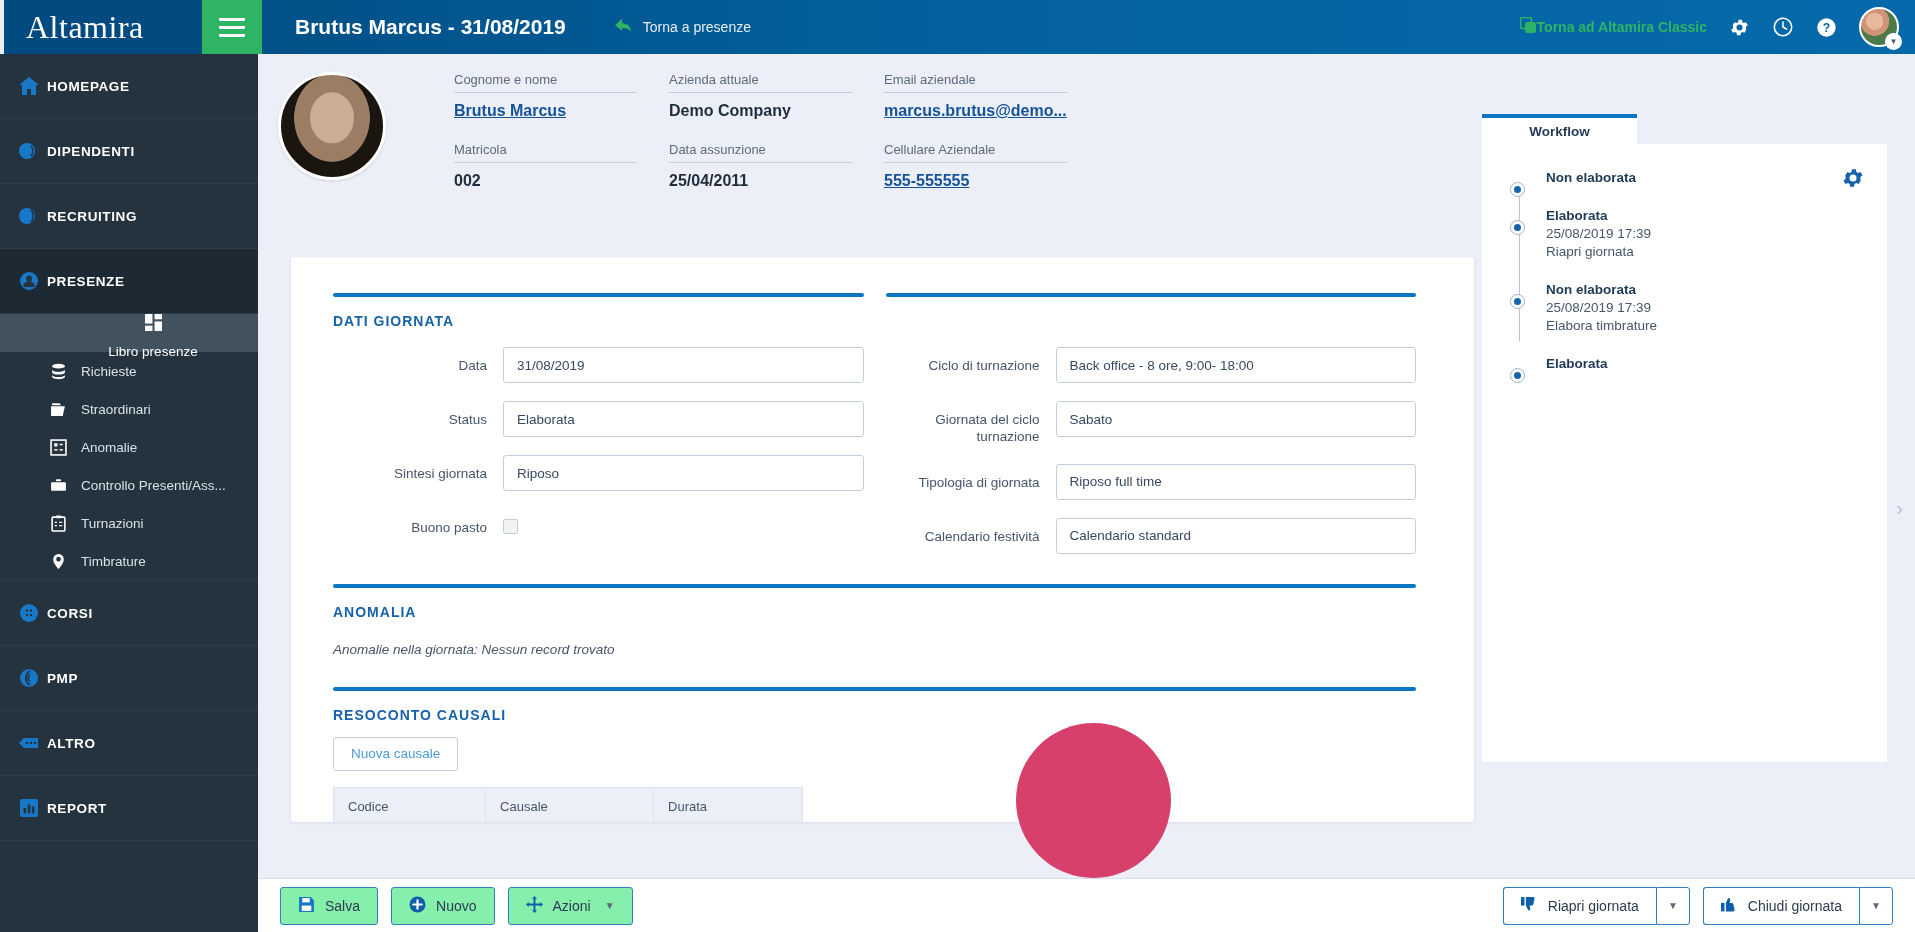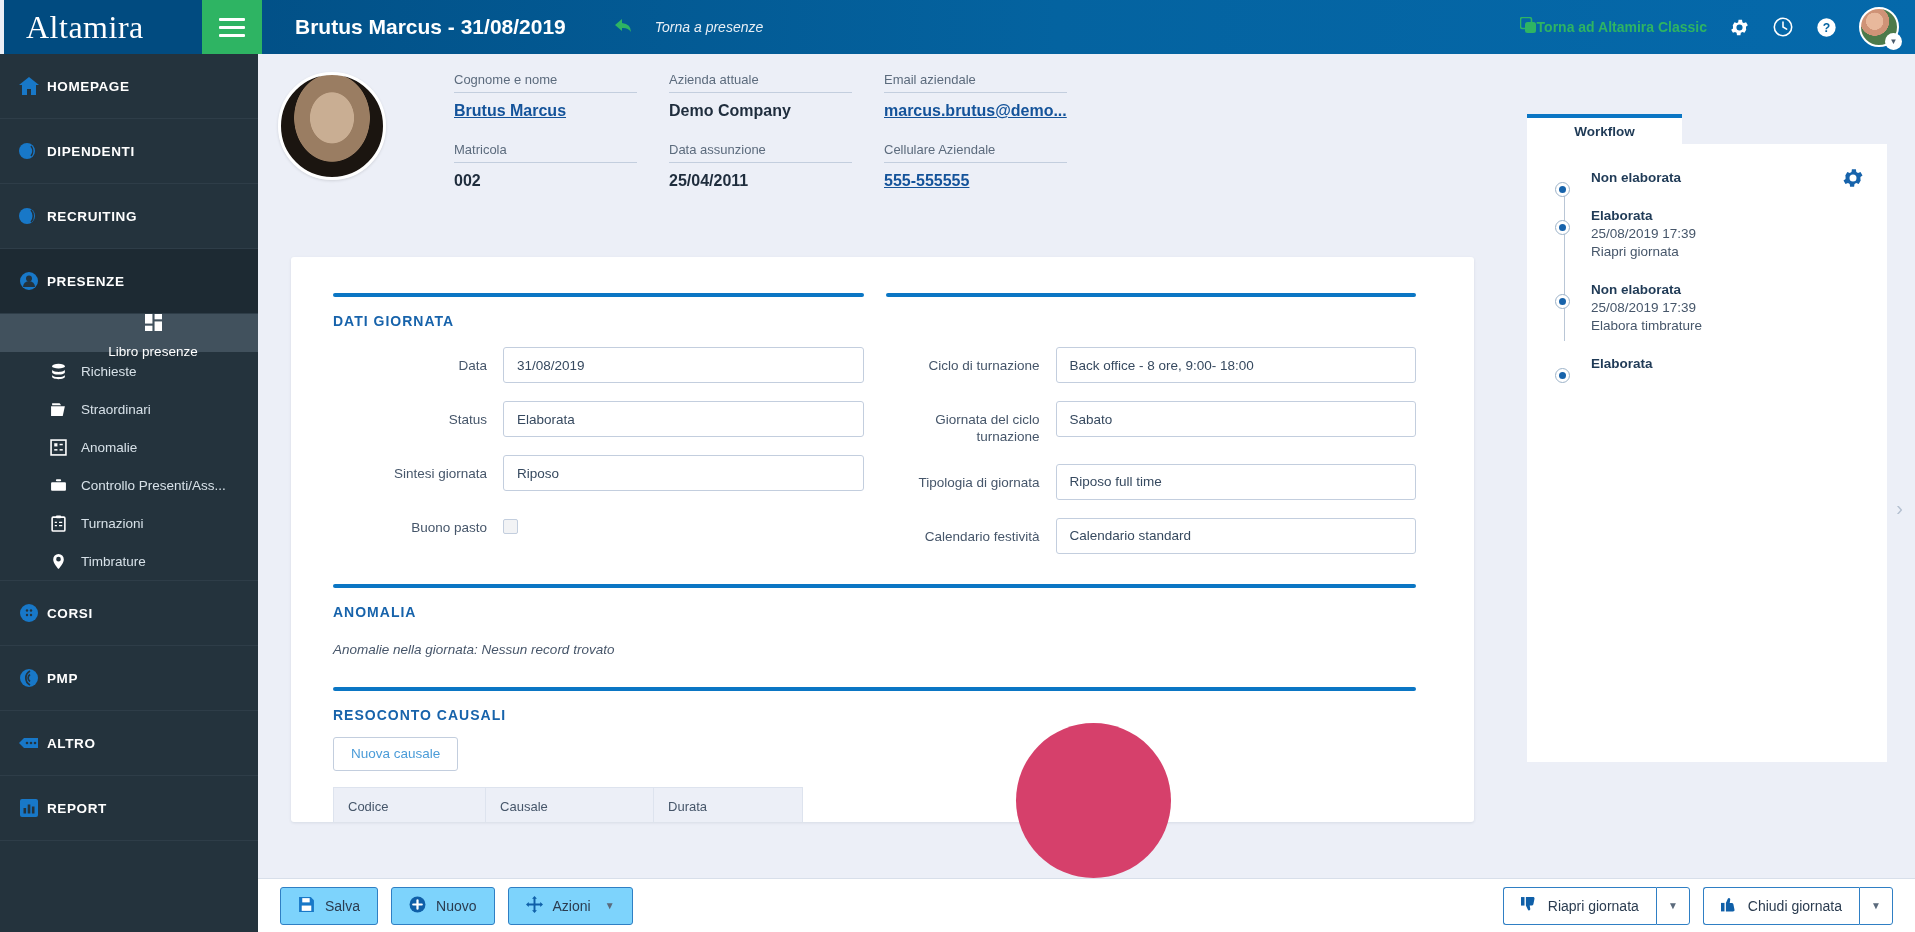--- a/index.html
+++ b/index.html
@@ -36,8 +36,8 @@
     margin-left: 33px; white-space: nowrap;
   }
   .back-link {
-    display: flex; align-items: center; gap: 22px;
-    margin-left: 48px; cursor: pointer; font-style: italic;
+    display: flex; align-items: center; gap: 10px;
+    margin-left: 48px; cursor: pointer;
   }
   .back-link .lbl { color: #e7eef5; font-size: 14px; white-space: nowrap; }
   .topbar-right {

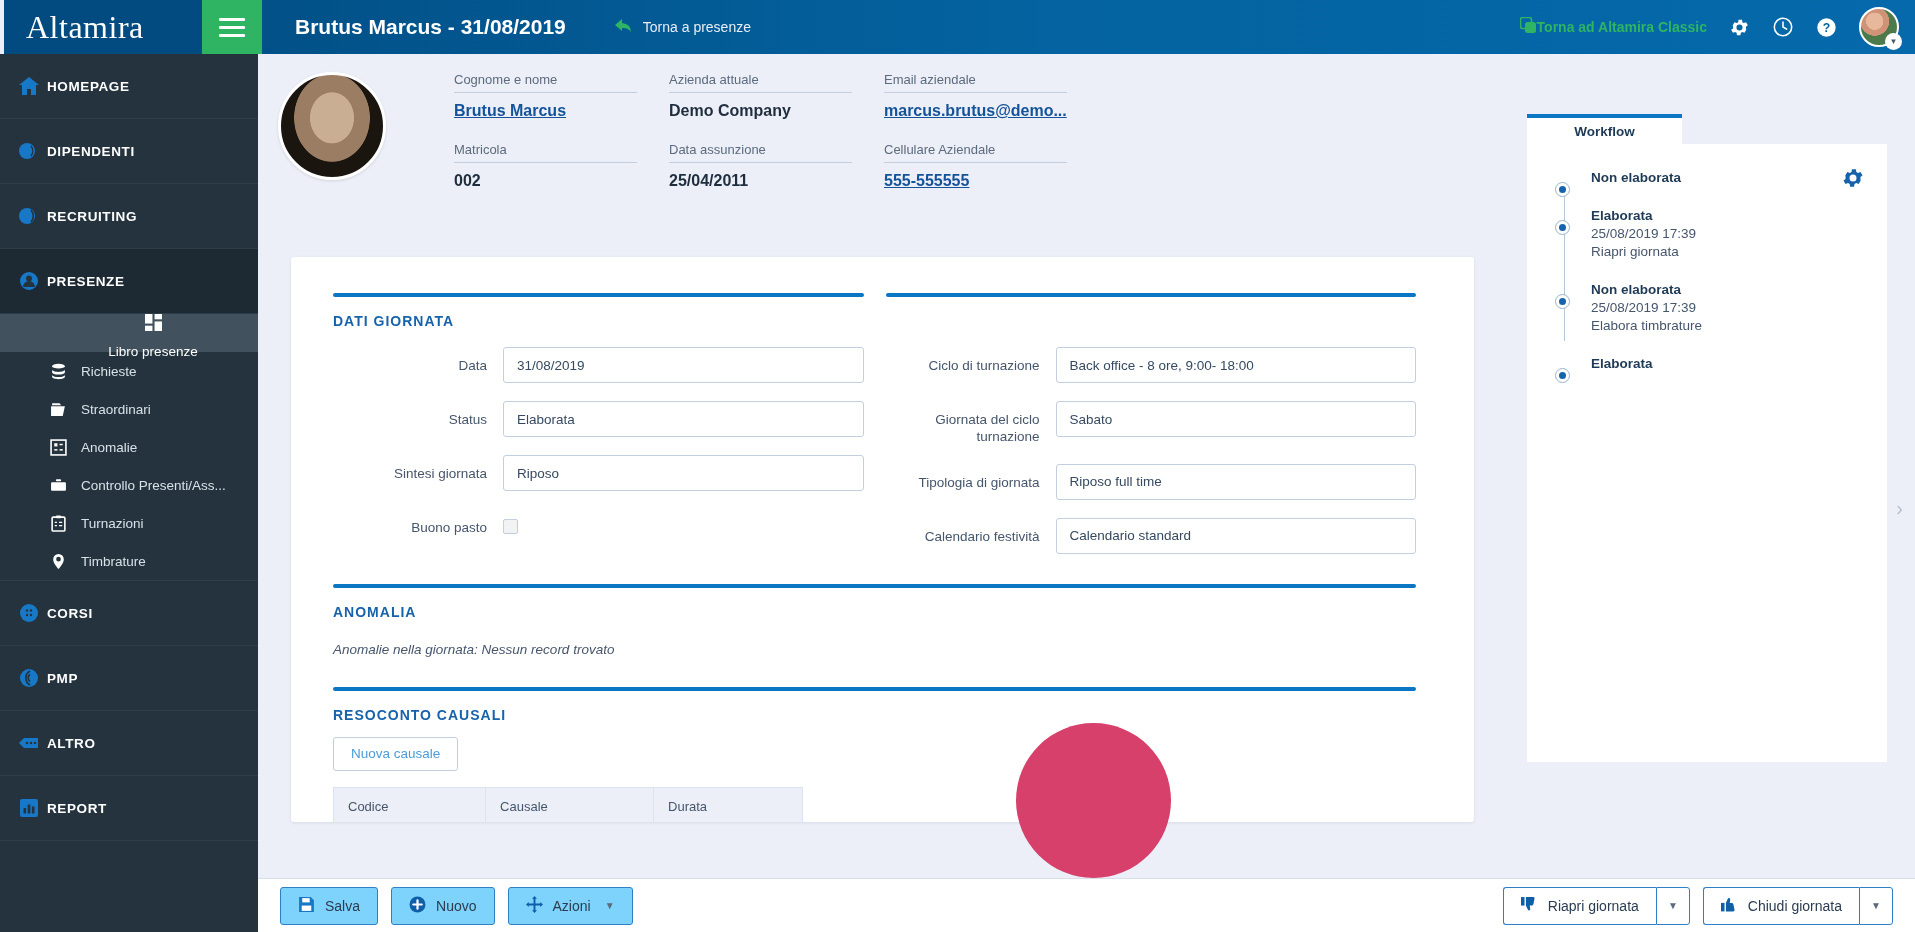--- a/index.html
+++ b/index.html
@@ -157,7 +157,7 @@
 
   
   .wf-panel {
-    position:absolute; top: 60px; right: 28px; width: 360px; height: 648px;
+    position:absolute; top: 60px; right: 28px; width: 405px; height: 648px;
   }
   .wf-tab {
     width: 155px; height: 30px; background:#fff; border-top: 4px solid #0b76c4;

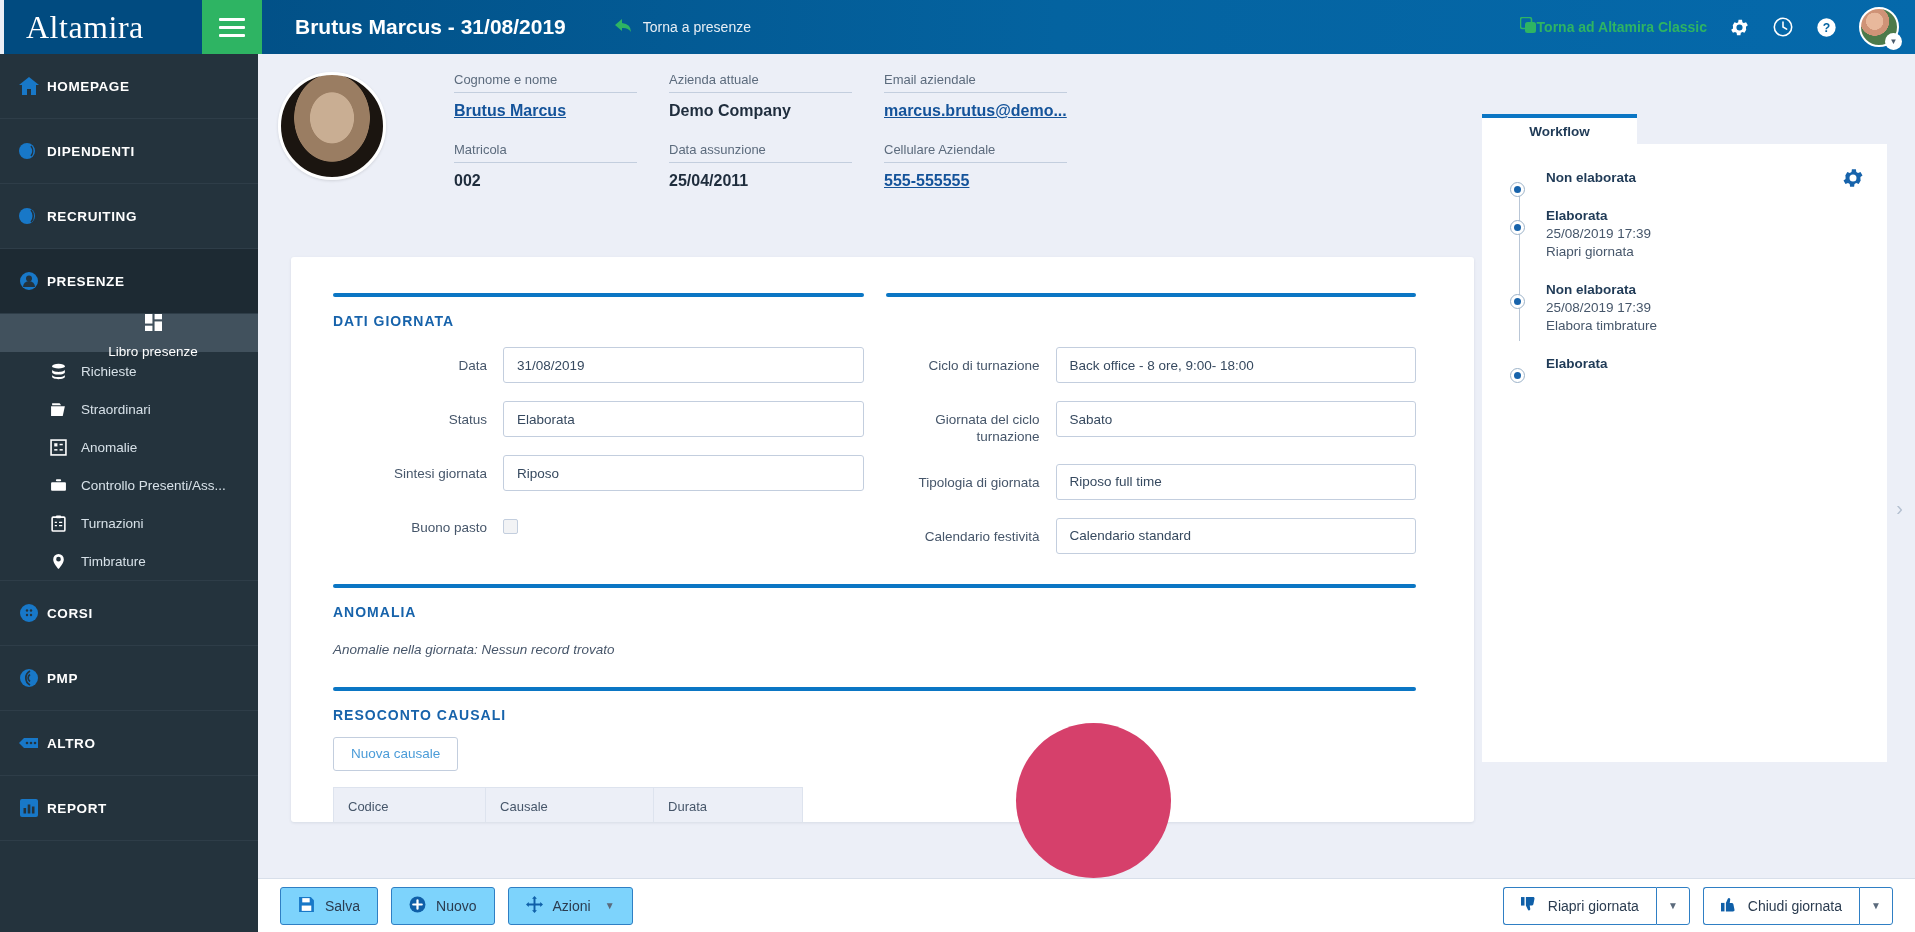--- a/index.html
+++ b/index.html
@@ -196,7 +196,7 @@
   .bbtn {
     display:flex; align-items:center; gap: 10px; height: 38px;
     padding: 0 17px; border: 1px solid #2f7fc4; border-radius: 3px;
-    background:#7dd3fc; color:#2b3c50; font-size: 14px; cursor:pointer;
+    background:#86efac; color:#2b3c50; font-size: 14px; cursor:pointer;
   }
   .bbtn + .bbtn { margin-left: 13px; }
   .bbtn .caret { color:#5b6a7c; font-size: 10px; margin-left: 4px; }

